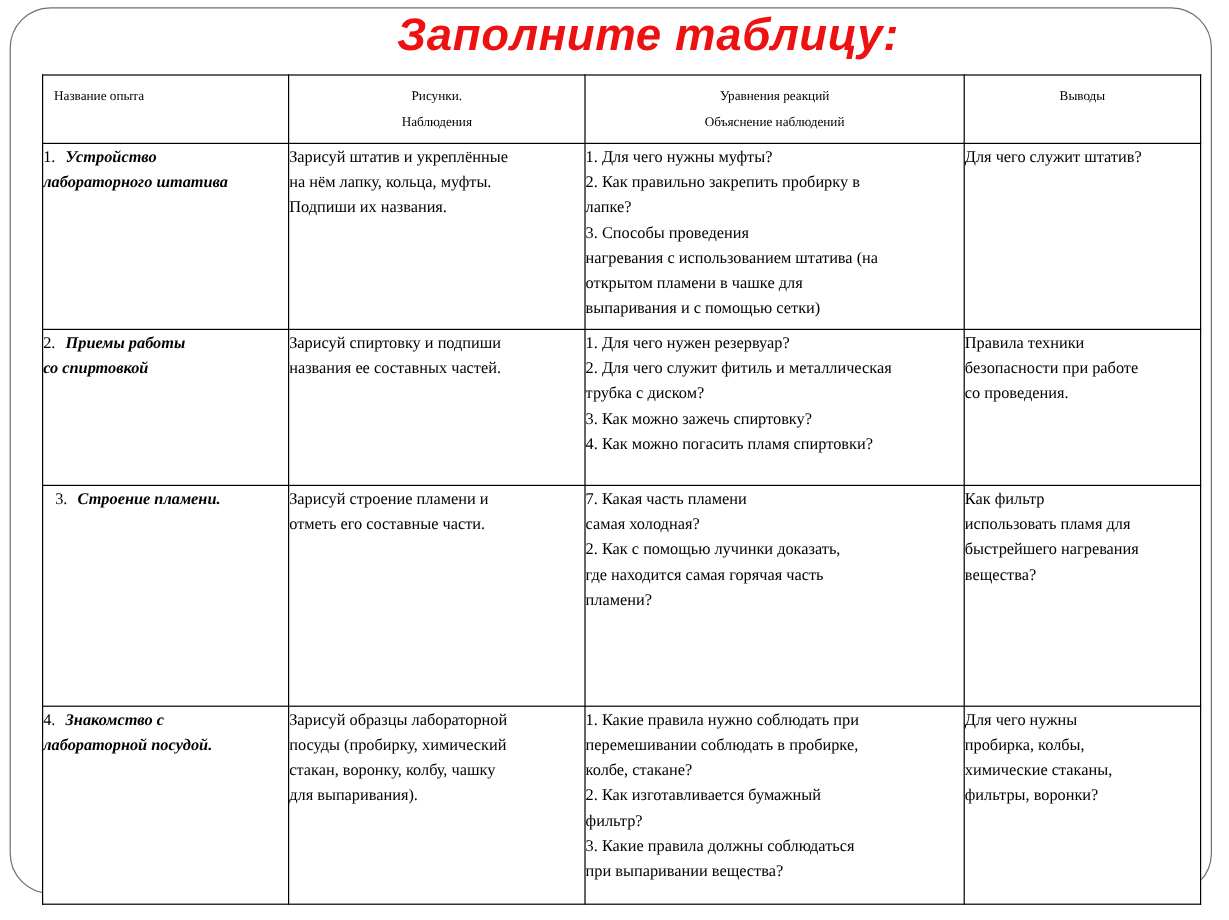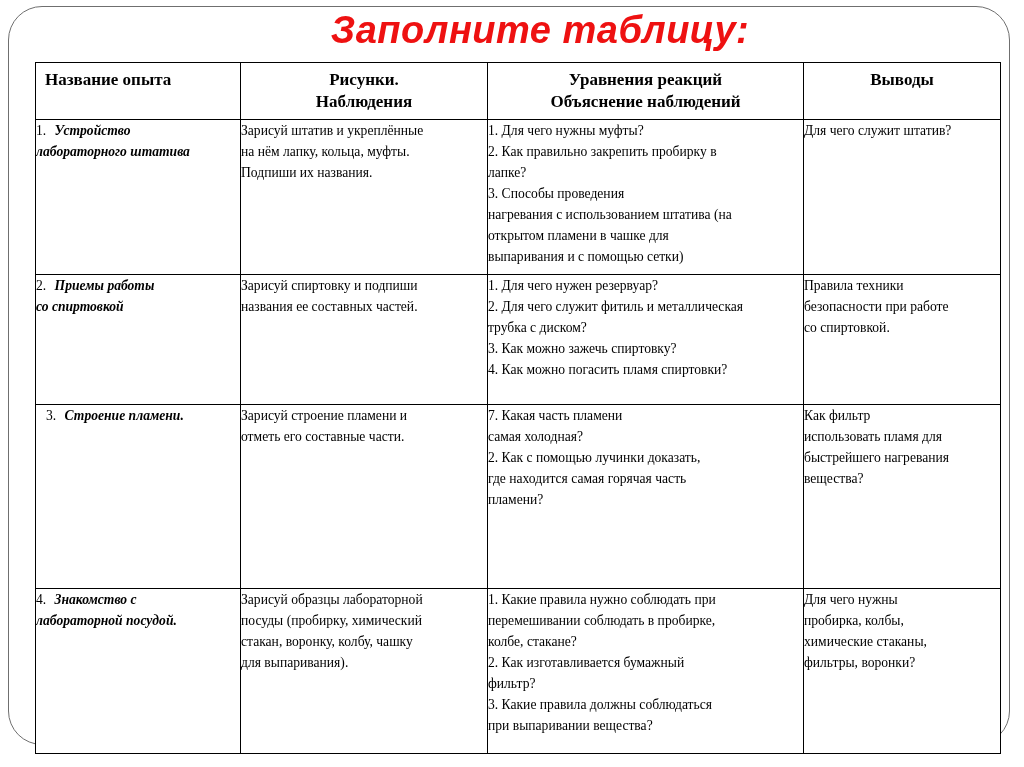--- a/index.html
+++ b/index.html
@@ -70,8 +70,8 @@
     vertical-align: top;
   }
   .hd-inner {
-    font-weight: bold;
-    font-size: 17px;
+    font-weight: normal;
+    font-size: 11px;
     line-height: 22px;
     padding-top: 6px;
     font-family: "Liberation Serif", "DejaVu Serif", serif;

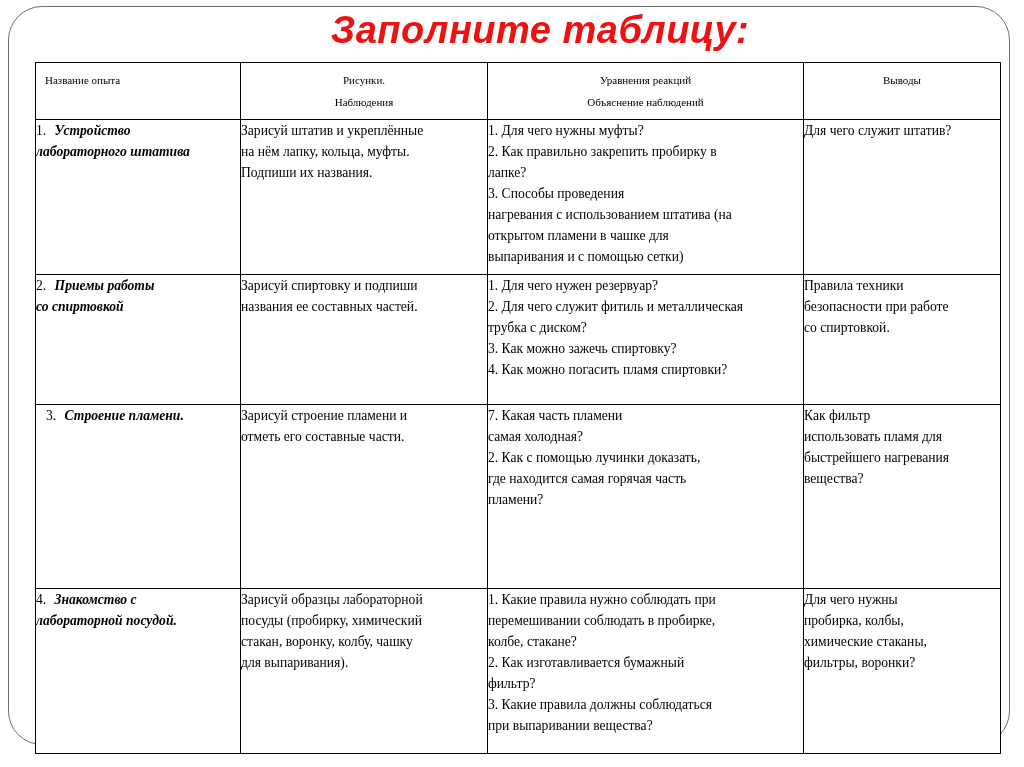--- a/index.html
+++ b/index.html
@@ -200,7 +200,7 @@
         <td class="cell pad-top-sm">
           <span class="ln">Правила техники</span>
           <span class="ln">безопасности при работе</span>
-          <span class="ln">со спиртовкой.</span>
+          <span class="ln">со проведения.</span>
         </td>
       </tr>
 

